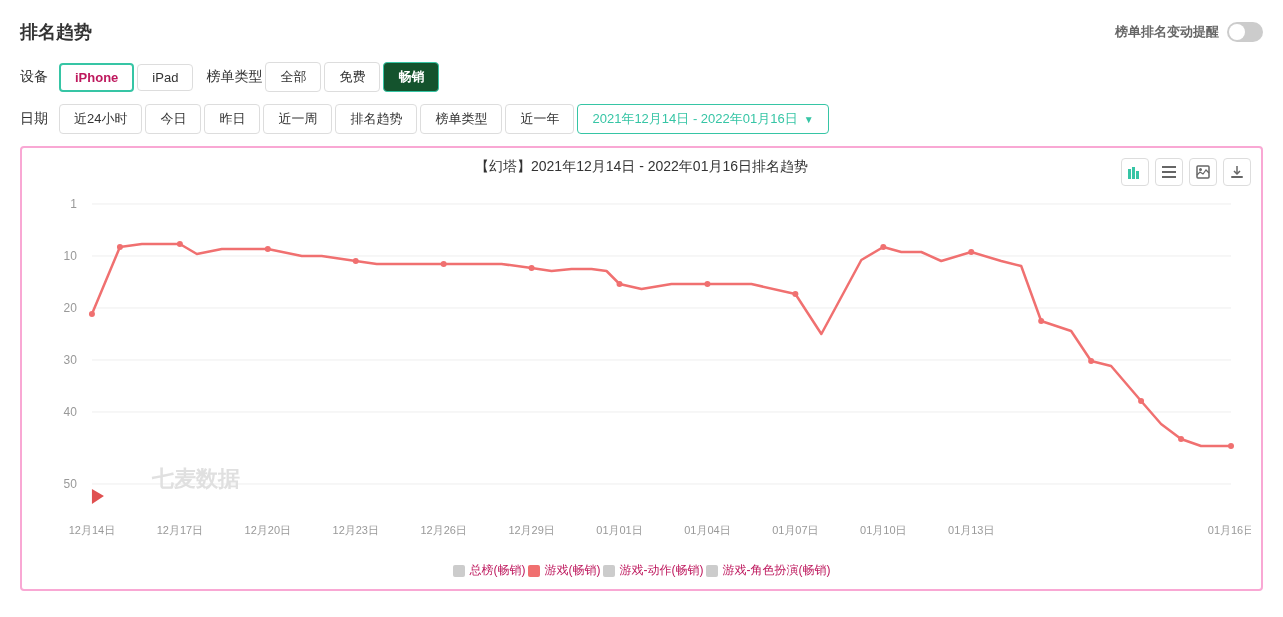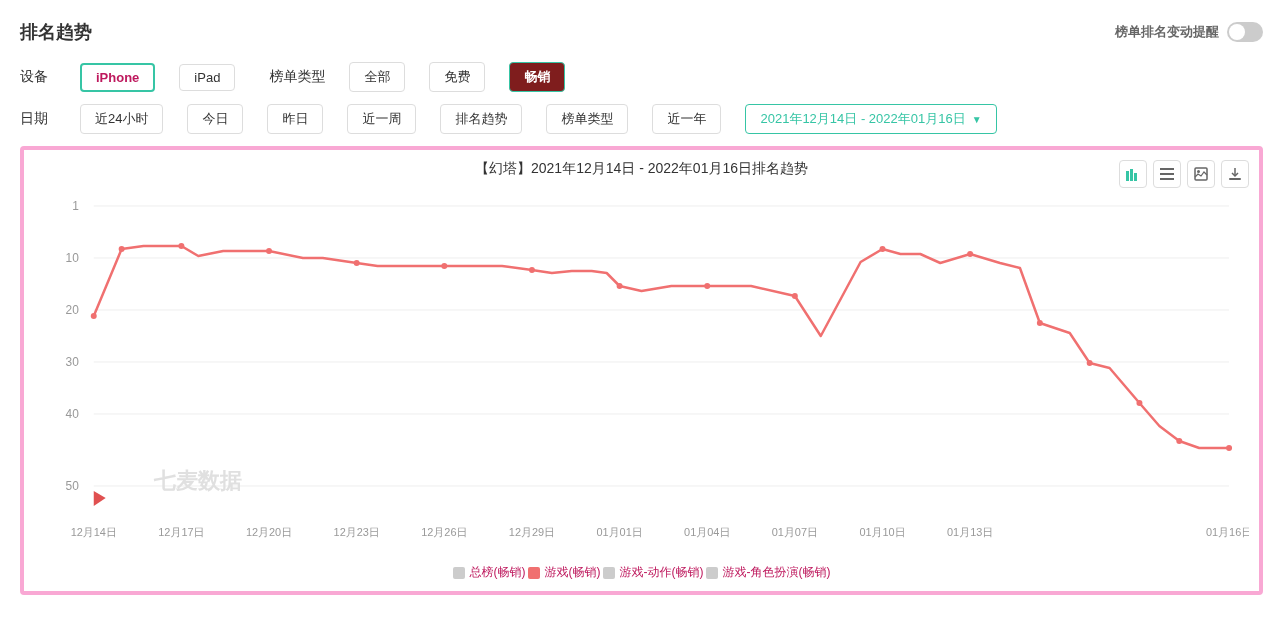--- a/index.html
+++ b/index.html
@@ -10,7 +10,7 @@
     .toggle-switch { width: 36px; height: 20px; background: #ccc; border-radius: 10px; position: relative; cursor: pointer; }
     .toggle-knob { width: 16px; height: 16px; background: #fff; border-radius: 50%; position: absolute; top: 2px; left: 2px; transition: left 0.2s; }
 
-    .filter-row { display: flex; align-items: center; margin-bottom: 12px; gap: 24px; }
+    .filter-row { display: flex; align-items: center; margin-bottom: 12px; gap: 3px; }
     .filter-label { font-size: 14px; color: #333; min-width: 36px; }
 
     .btn { border: 1px solid #ddd; border-radius: 4px; padding: 5px 14px; font-size: 13px; cursor: pointer; background: #fff; color: #333; }

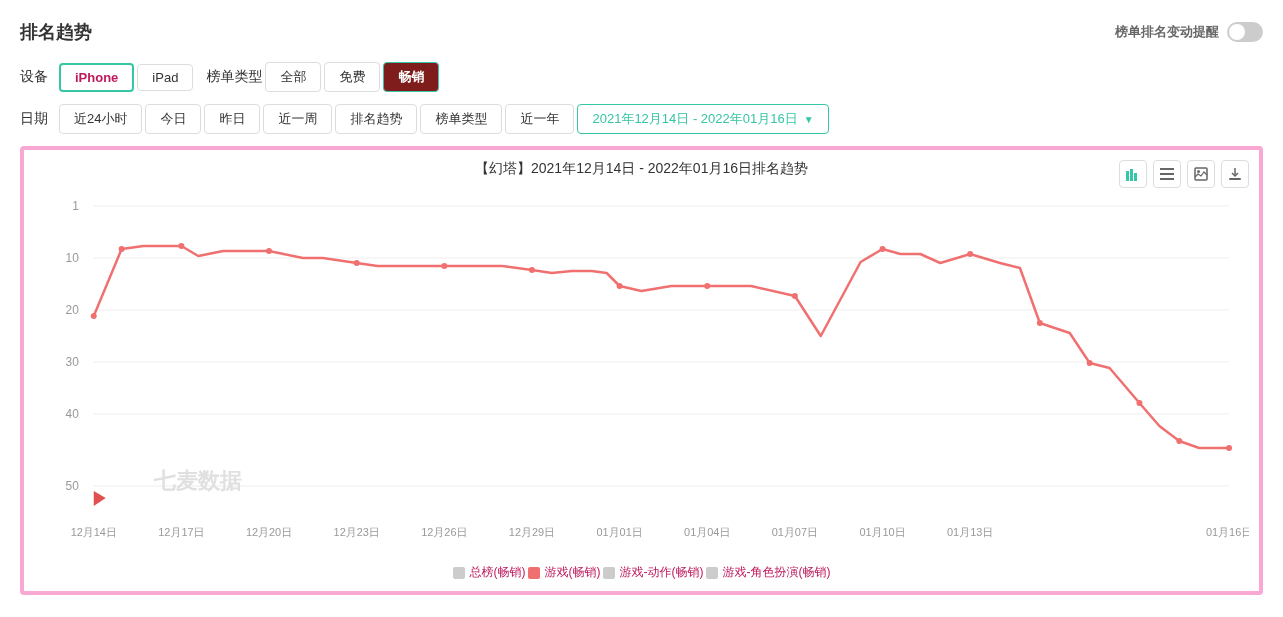--- a/index.html
+++ b/index.html
@@ -15,7 +15,7 @@
 
     .btn { border: 1px solid #ddd; border-radius: 4px; padding: 5px 14px; font-size: 13px; cursor: pointer; background: #fff; color: #333; }
     .btn.active-green { background: #fff; border: 2px solid #36c5a5; color: #be185d; font-weight: bold; border-radius: 4px; }
-    .btn.active-teal-fill { background: #7f1d1d; border: 1px solid #36c5a5; color: #fff; font-weight: bold; }
+    .btn.active-teal-fill { background: #14532d; border: 1px solid #36c5a5; color: #fff; font-weight: bold; }
 
     .date-btn { border: 1px solid #36c5a5; border-radius: 4px; padding: 5px 14px; font-size: 13px; cursor: pointer; background: #fff; color: #36c5a5; display: flex; align-items: center; gap: 6px; }
     .date-btn .arrow { font-size: 10px; }

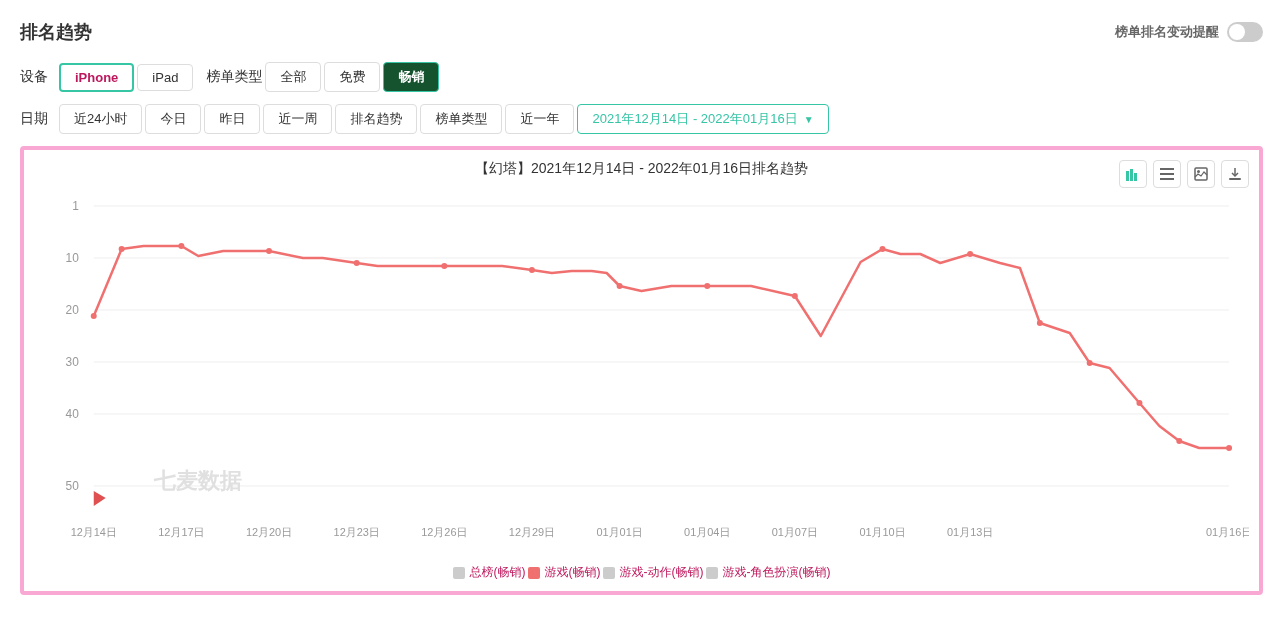--- a/index.html
+++ b/index.html
@@ -20,7 +20,7 @@
     .date-btn { border: 1px solid #36c5a5; border-radius: 4px; padding: 5px 14px; font-size: 13px; cursor: pointer; background: #fff; color: #36c5a5; display: flex; align-items: center; gap: 6px; }
     .date-btn .arrow { font-size: 10px; }
 
-    .chart-container { border: 4px solid #f9a8d4; border-radius: 4px; padding: 10px; margin-top: 4px; position: relative; }
+    .chart-container { border: 2px solid #f9a8d4; border-radius: 4px; padding: 10px; margin-top: 4px; position: relative; }
     .chart-title { text-align: center; font-size: 14px; color: #333; margin-bottom: 8px; }
     .chart-toolbar { position: absolute; top: 10px; right: 10px; display: flex; align-items: center; gap: 6px; }
     .chart-toolbar-btn { width: 28px; height: 28px; border: 1px solid #ddd; border-radius: 4px; cursor: pointer; background: #fff; display: flex; align-items: center; justify-content: center; font-size: 14px; color: #666; }

